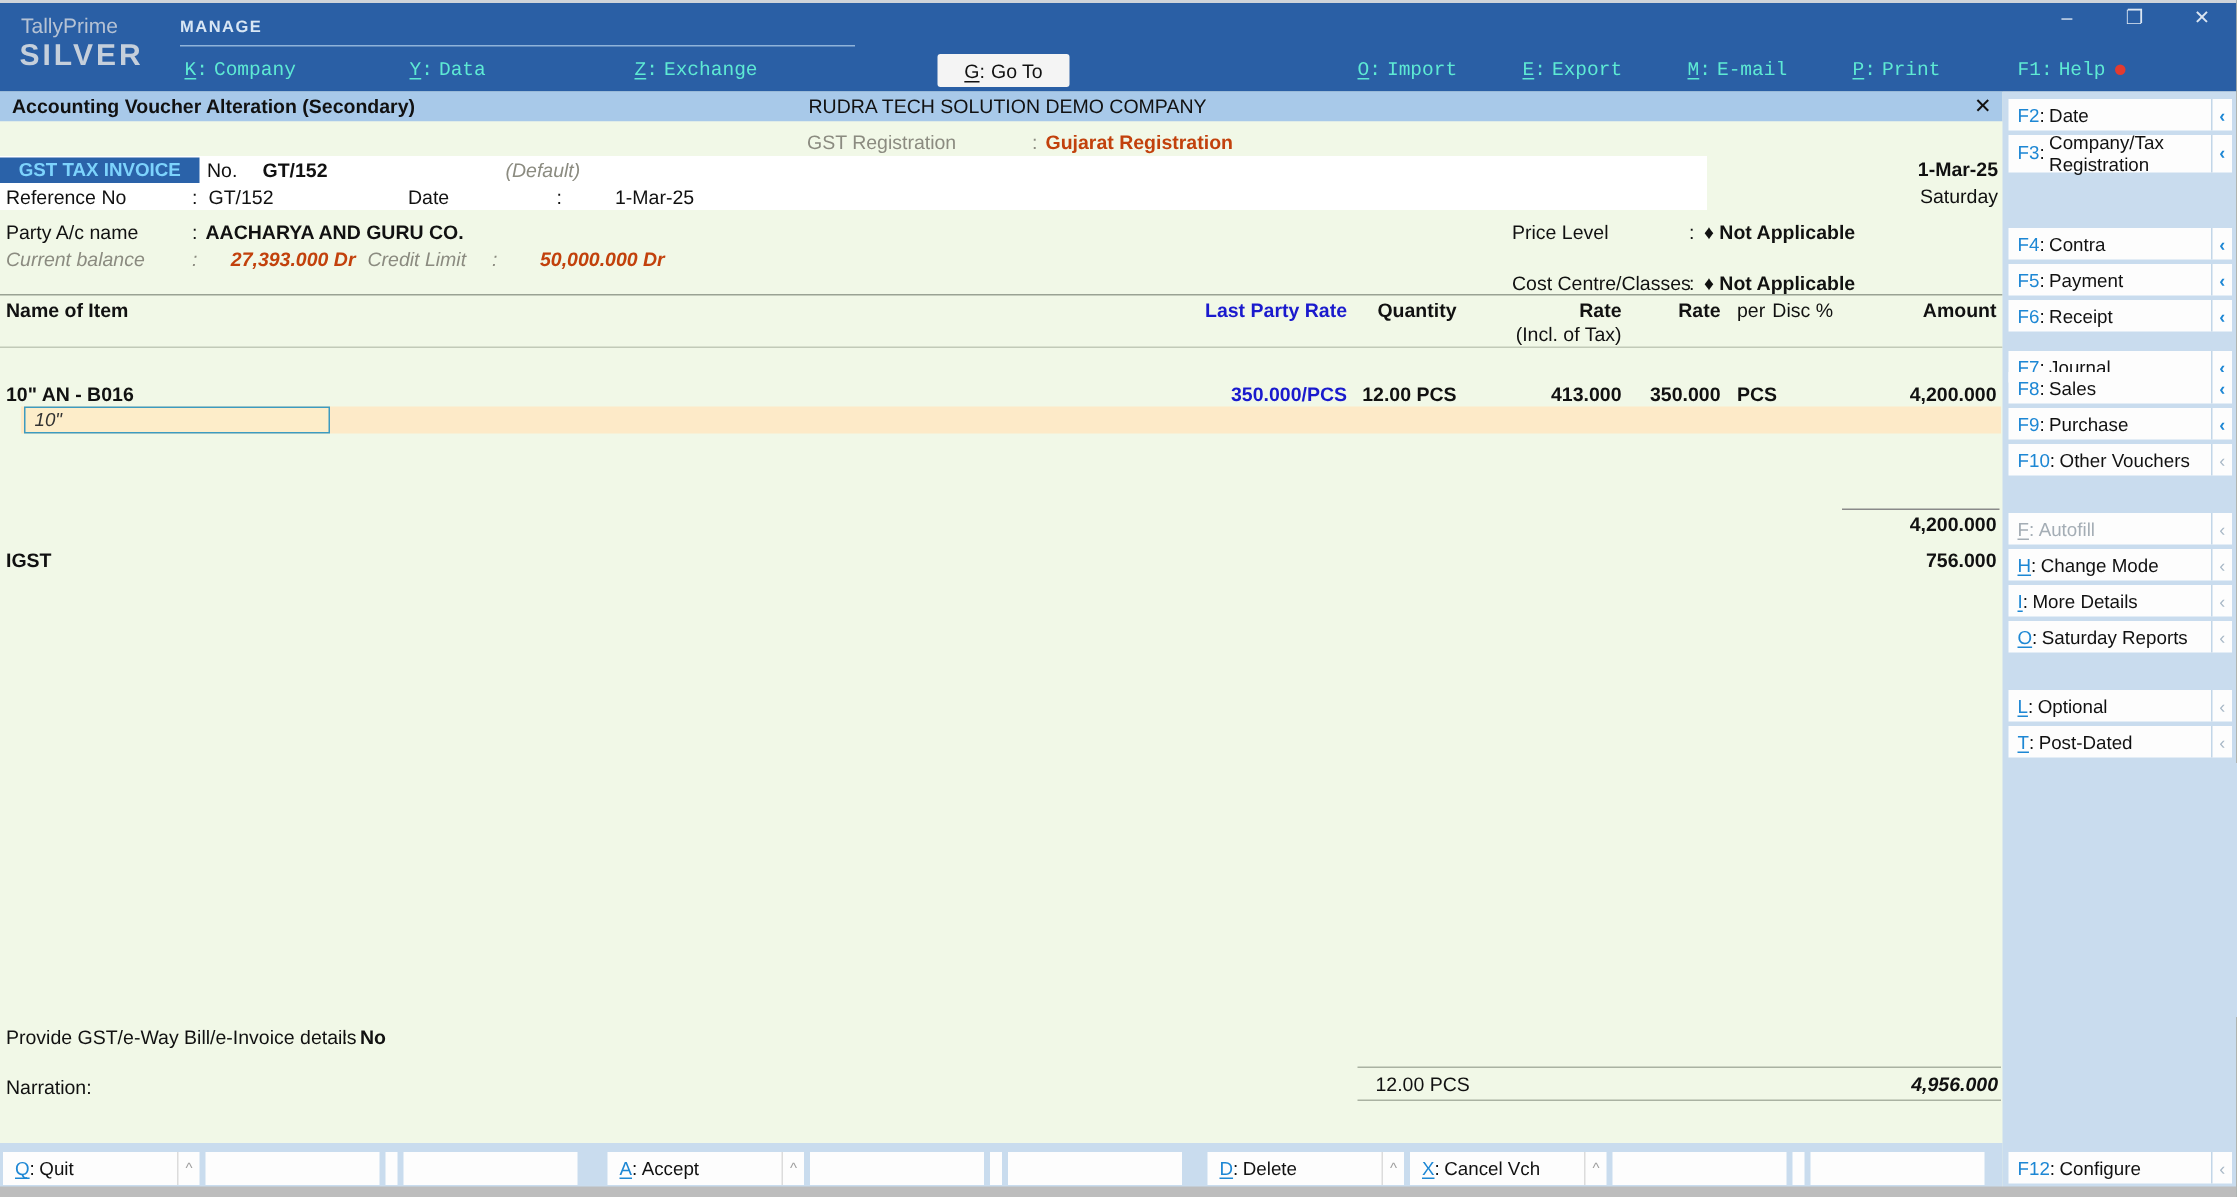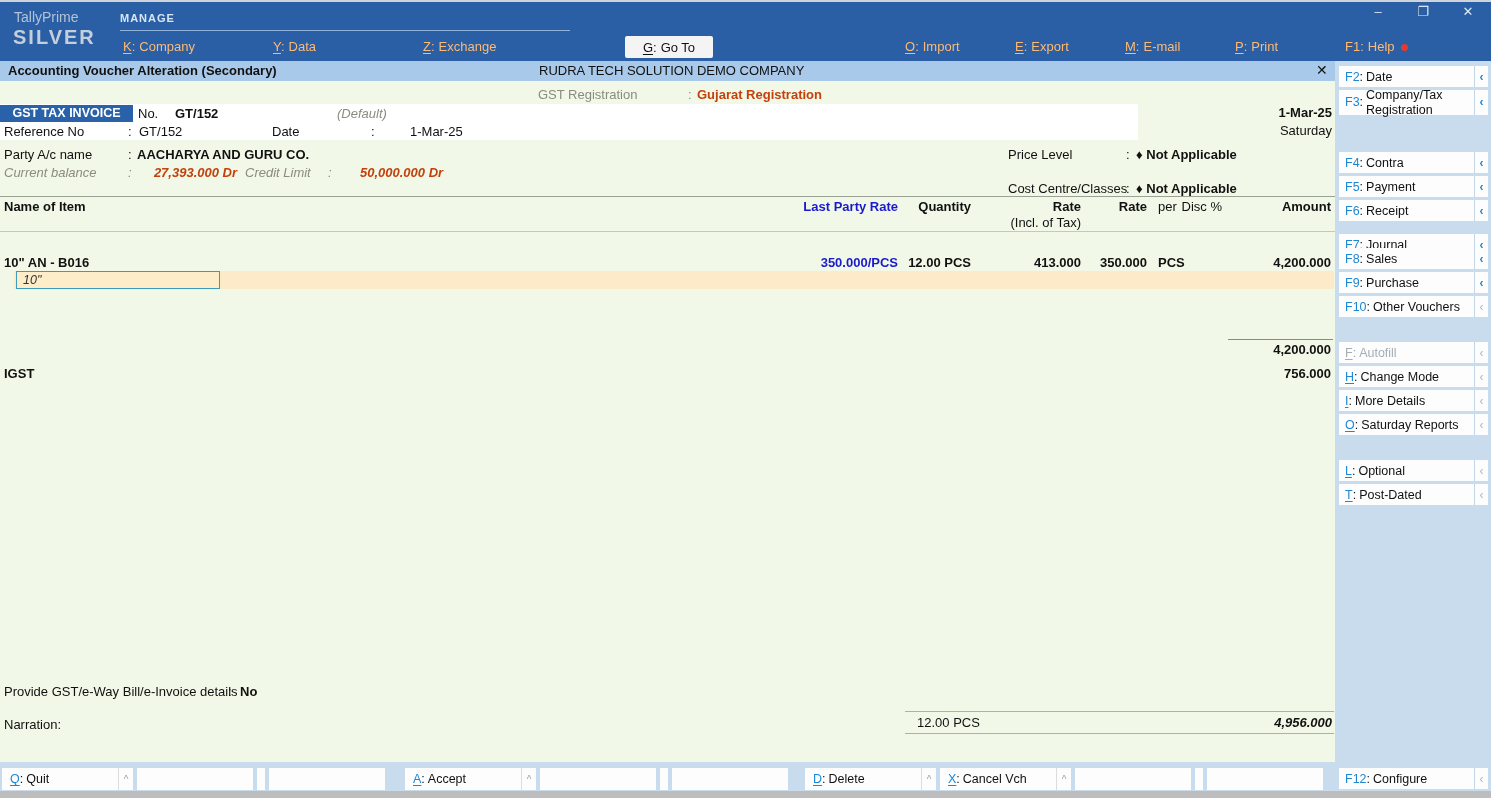--- a/index.html
+++ b/index.html
@@ -25,7 +25,7 @@
   .brand2 { left:13px; top:26px; color:#c5cfdb; font-size:20px; font-weight:bold; letter-spacing:2px; }
   .manage { left:120px; top:12px; color:#d8e6f4; font-size:11px; font-weight:bold; letter-spacing:1px; }
   .manage-line { left:120px; top:30px; width:450px; height:0; border-bottom:1px solid #8fb3da; }
-  .tb-item { top:39px; height:18px; color:#fdba74; white-space:nowrap; cursor:default; }
+  .tb-item { top:39px; height:18px; color:#5eead4; white-space:nowrap; cursor:default;font-family:Liberation Mono, monospace; }
   .tb-key.u, .hk-u { text-decoration: underline; text-underline-offset: 2px; }
   .tb-colon { margin-right:4px; }
   .goto-btn { left:625px; top:36px; width:88px; height:22px; background:#f4f4f4; color:#111;

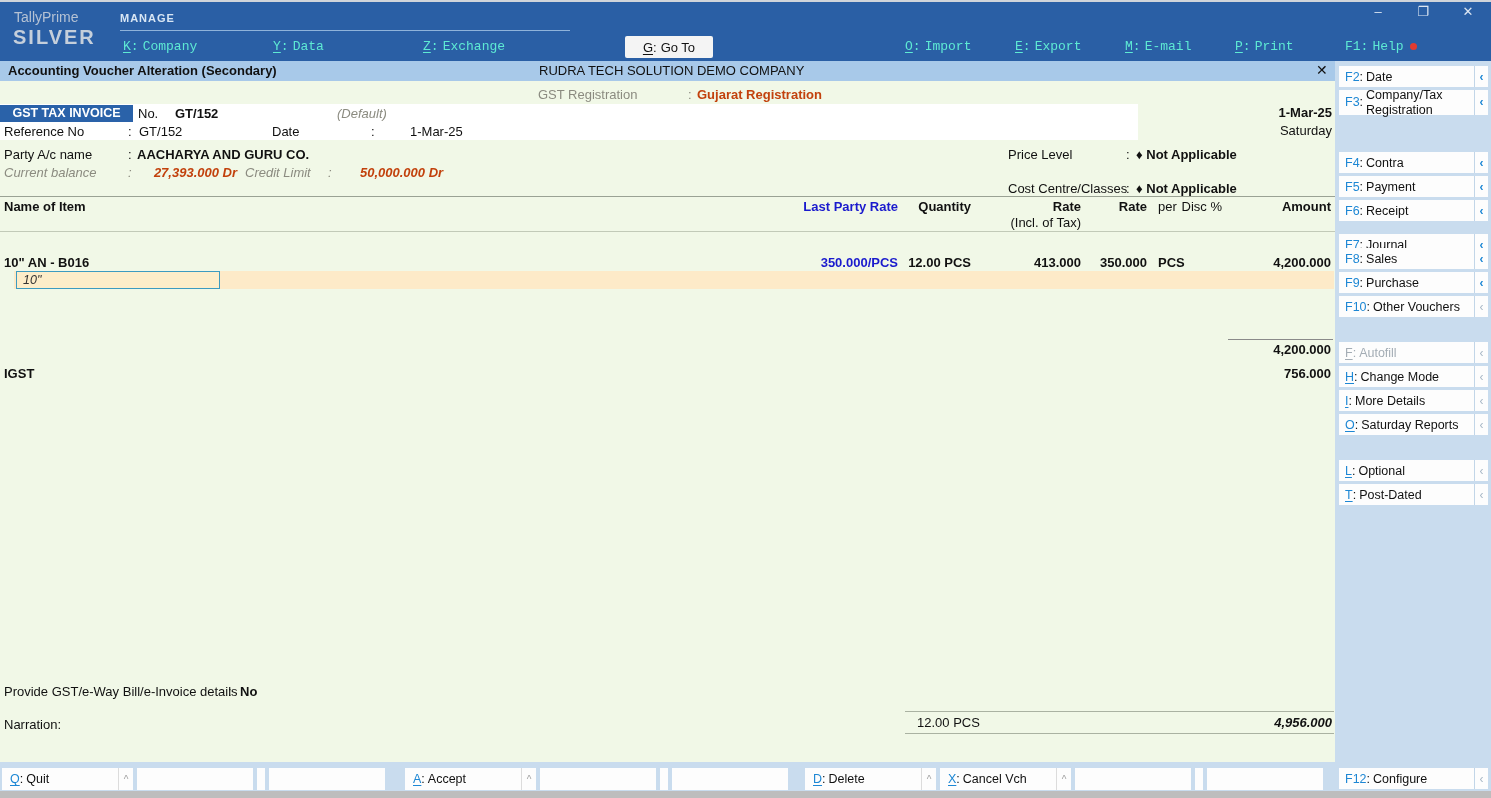--- a/index.html
+++ b/index.html
@@ -42,7 +42,7 @@
   
   .main { left:0; top:81px; width:1335px; height:681px; background:#f1f8e7; }
   .band { left:0; top:23px; width:1138px; height:36px; background:#ffffff; }
-  .badge { left:0; top:24px; width:133px; height:17px; background:#2a62a9; color:#ffffff;
+  .badge { left:0; top:24px; width:133px; height:17px; background:#2a62a9; color:#7dd3fc;
            font-weight:bold; font-size:12.5px; text-align:center; line-height:17px; }
   .hline { height:0; border-top:1px solid #9aa294; }
   .hline-light { height:0; border-top:1px solid #c2cab8; }

